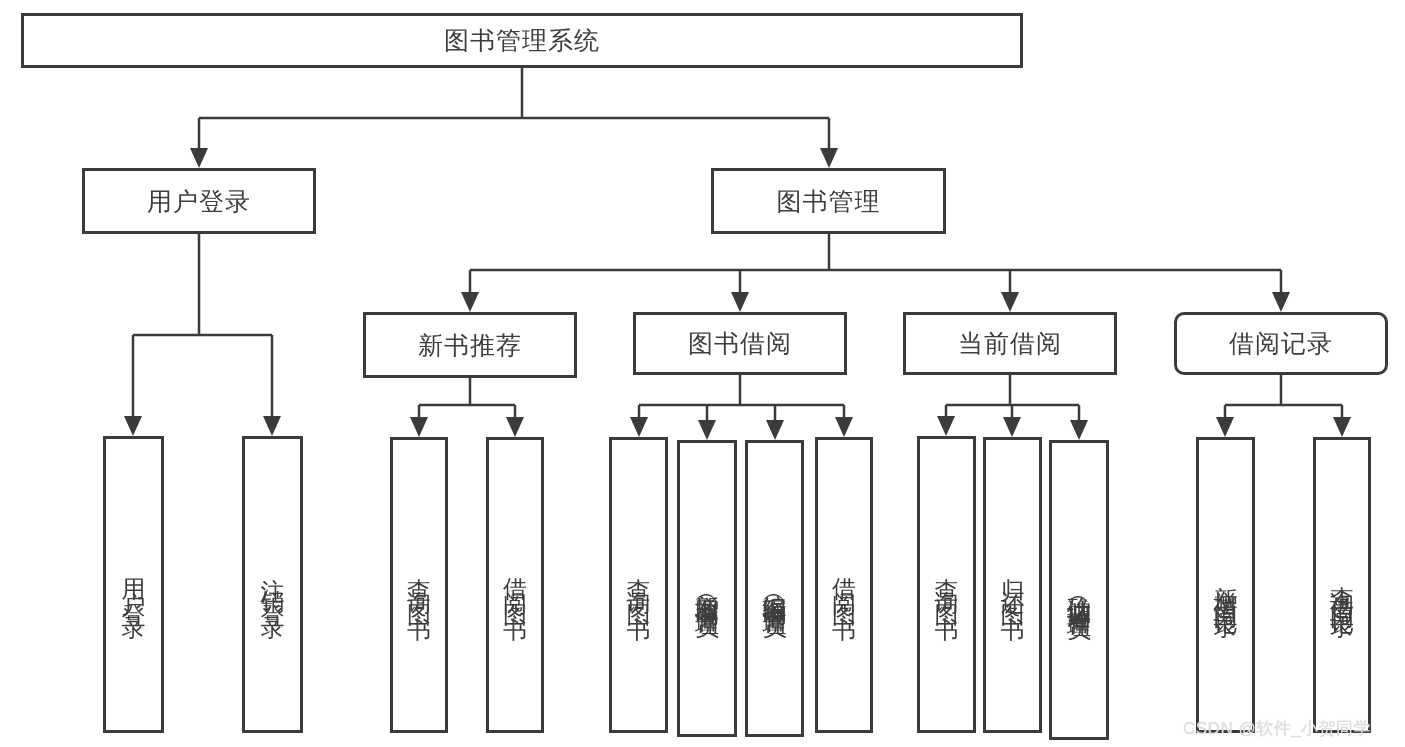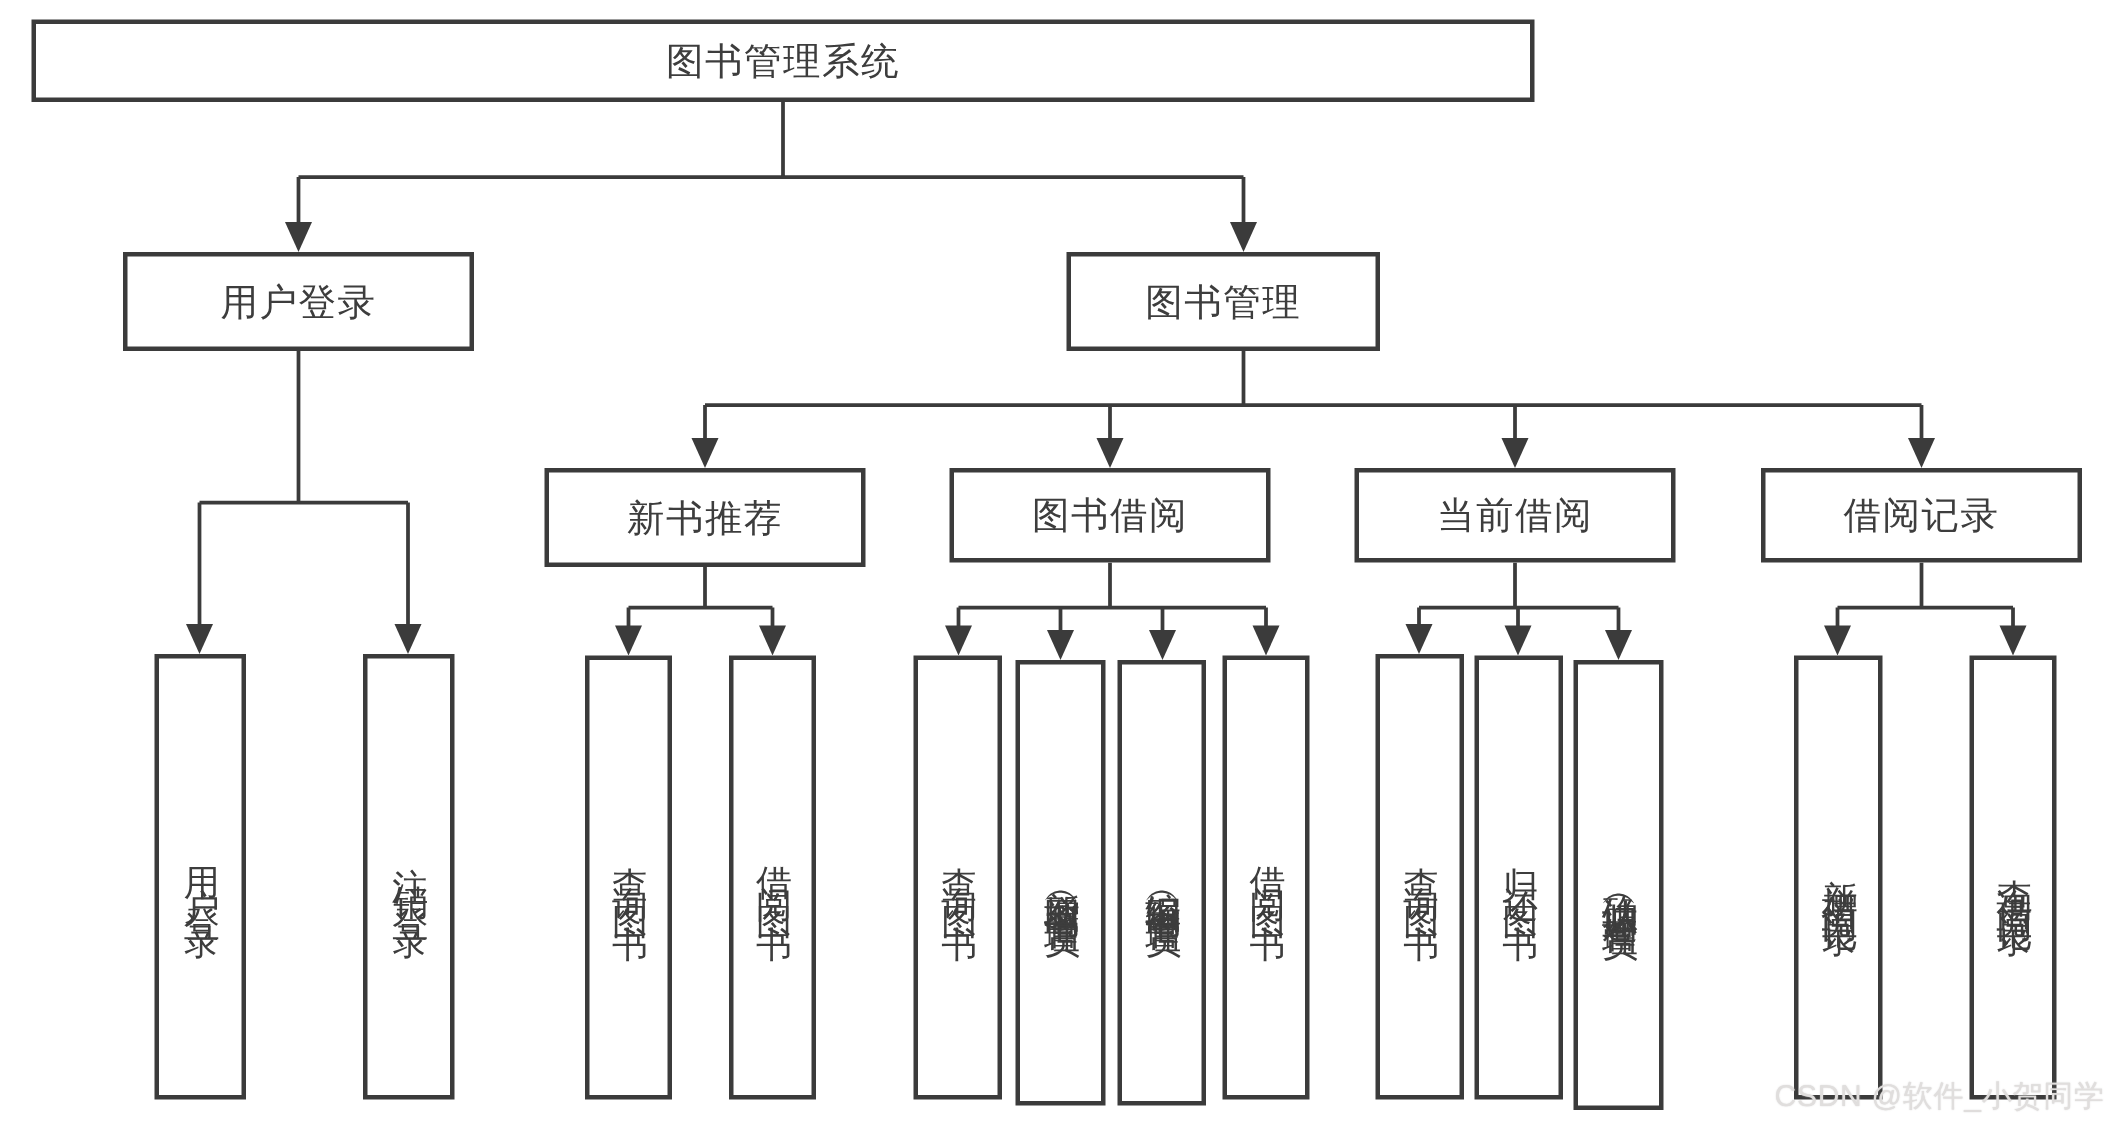--- a/index.html
+++ b/index.html
@@ -115,7 +115,7 @@
   <div class="node" style="left:21px; top:13px; width:1002px; height:55px;">图书管理系统</div>
 
   <div class="node" style="left:82px; top:168px; width:234px; height:66px;">用户登录</div>
-  <div class="node" style="left:711px; top:168px; width:209px; height:66px;">图书管理</div>
+  <div class="node" style="left:711px; top:168px; width:235px; height:66px;">图书管理</div>
 
   <div class="node" style="left:363px; top:312px; width:214px; height:66px;">新书推荐</div>
   <div class="node" style="left:903px; top:312px; width:214px; height:63px;">当前借阅</div>

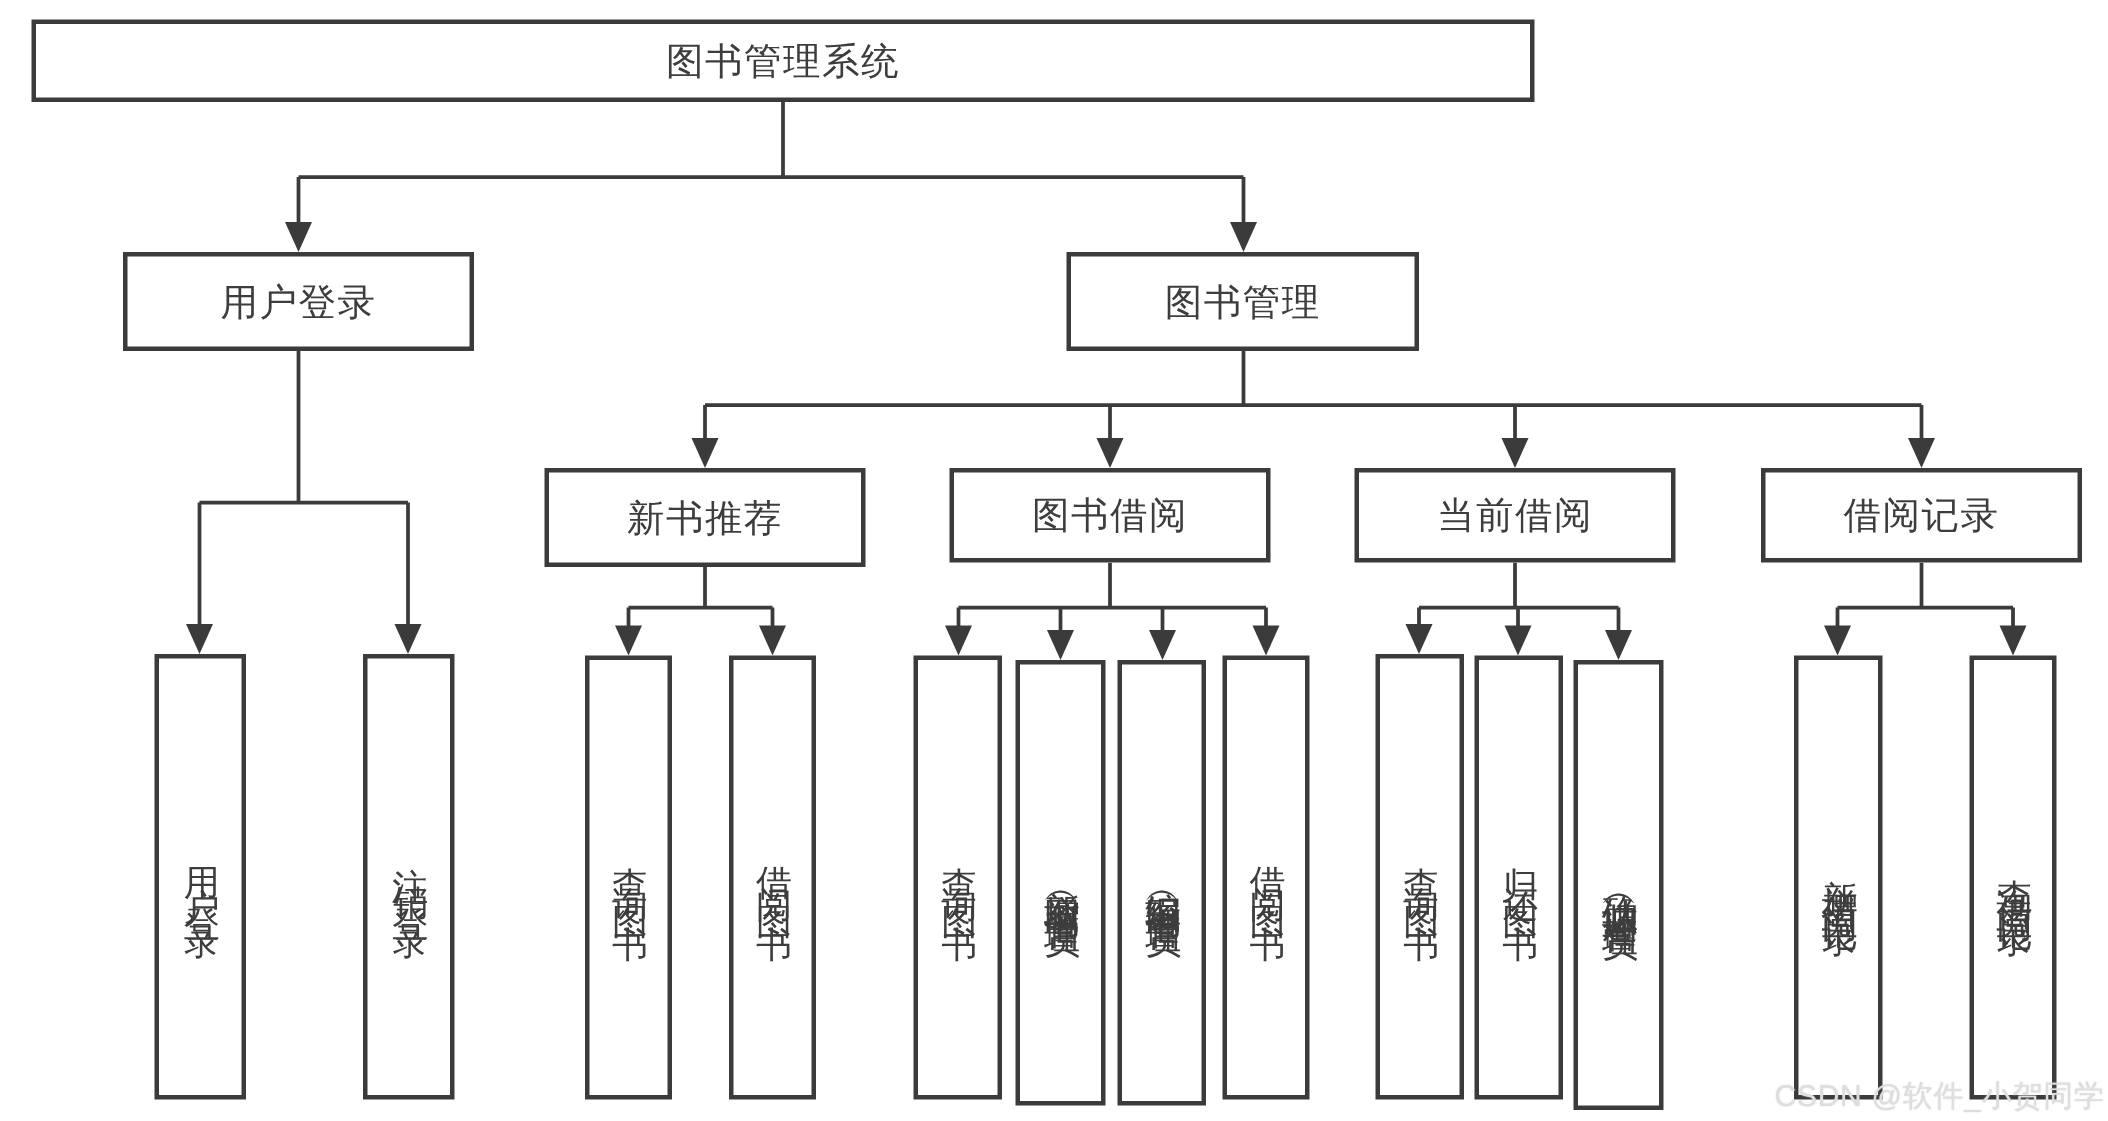--- a/index.html
+++ b/index.html
@@ -120,7 +120,7 @@
   <div class="node" style="left:363px; top:312px; width:214px; height:66px;">新书推荐</div>
   <div class="node" style="left:903px; top:312px; width:214px; height:63px;">当前借阅</div>
   <div class="node" style="left:633px; top:312px; width:214px; height:63px;">图书借阅</div>
-  <div class="node" style="left:1174px; top:312px; width:214px; height:63px;">借阅记录</div>
+  <div class="node" style="left:1174px; top:312px; width:214px; height:63px;border-radius:10px;">借阅记录</div>
 
   <div class="node vnode s4" style="left:103px; top:436px; width:61px; height:297px;">用户登录</div>
   <div class="node vnode s4" style="left:242px; top:436px; width:61px; height:297px;">注销登录</div>

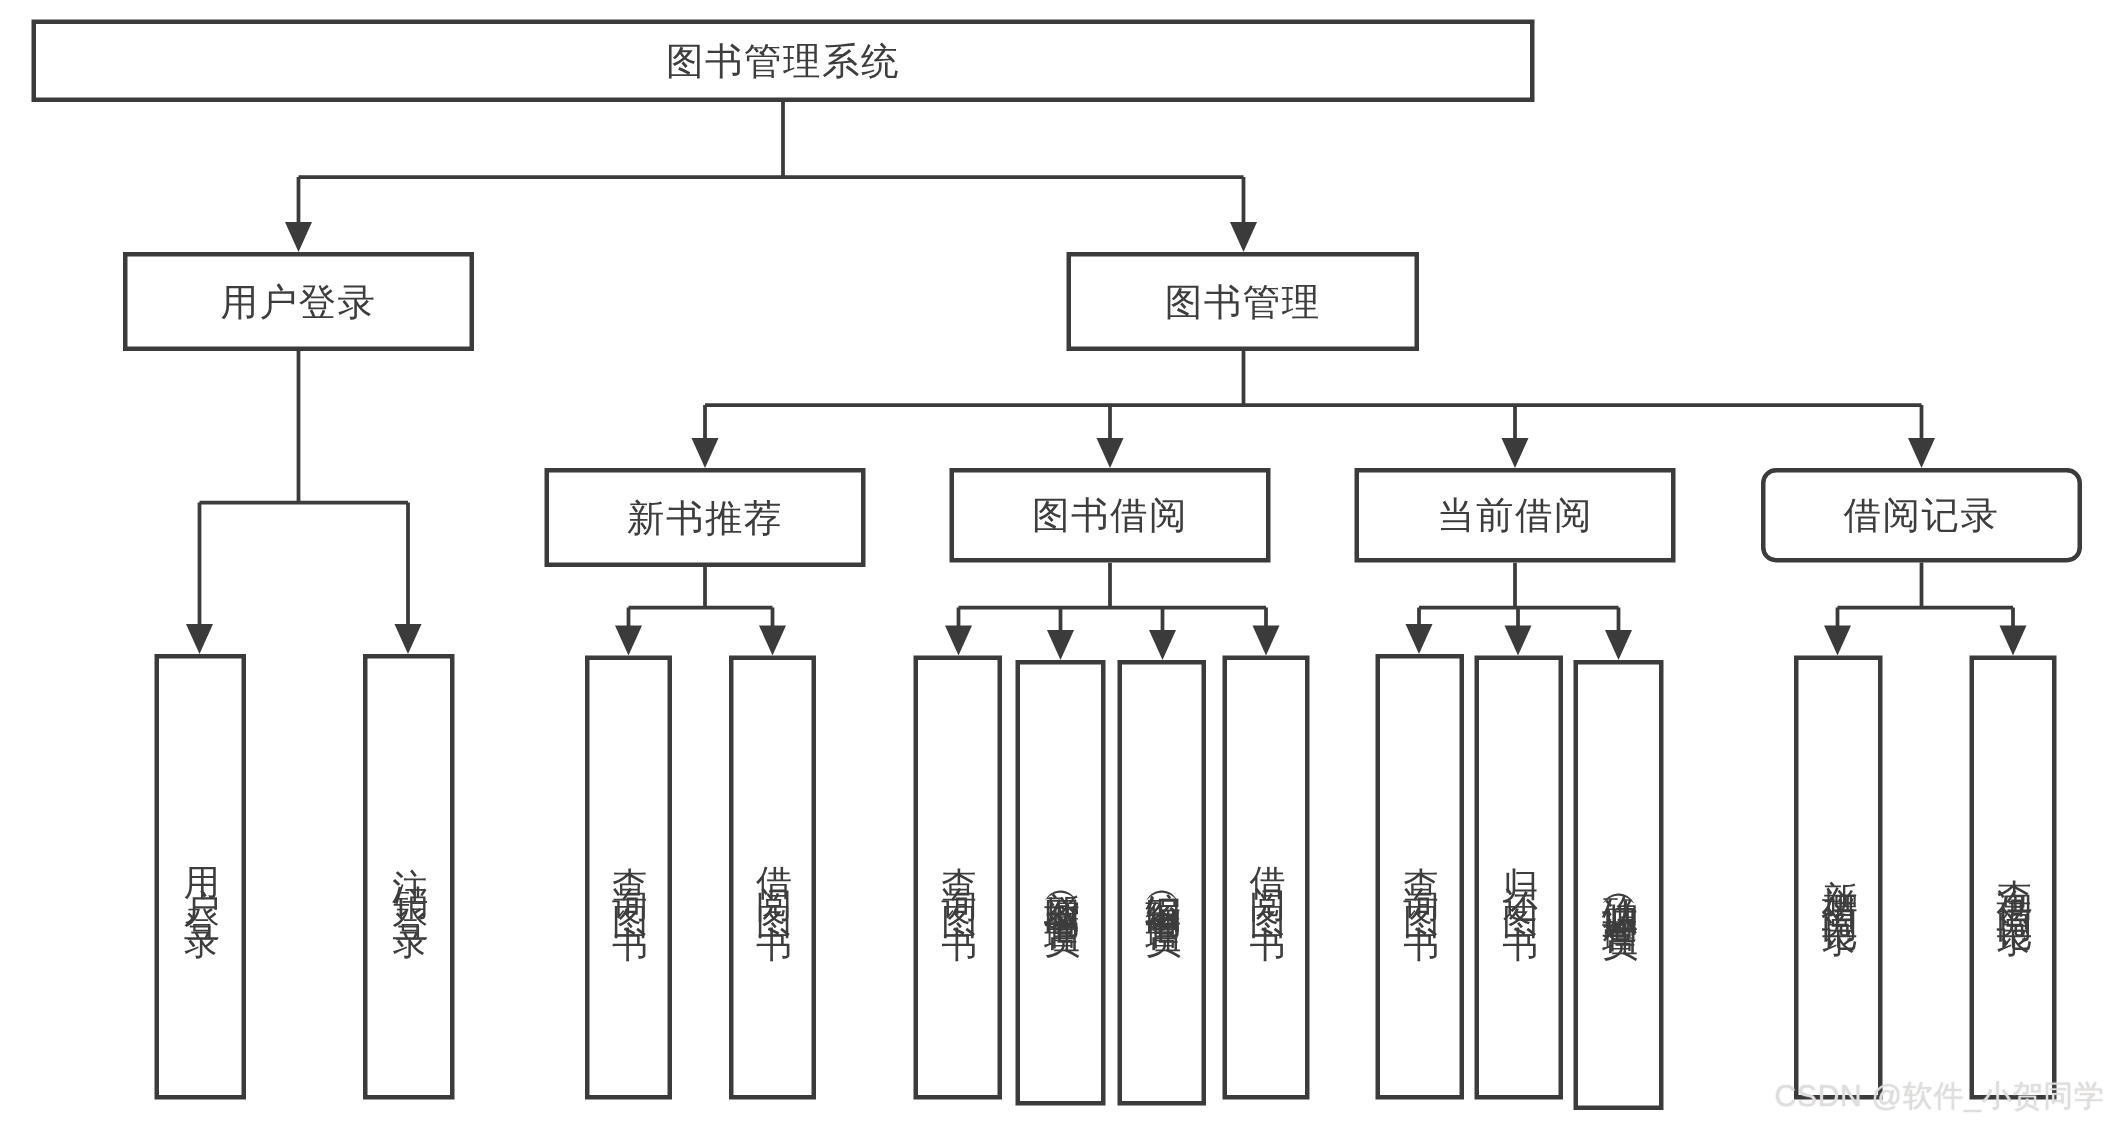--- a/index.html
+++ b/index.html
@@ -63,7 +63,7 @@
     position: absolute;
     left: 1183px;
     top: 717px;
-    font-size: 20px;
+    font-size: 17px;
     letter-spacing: 0.5px;
     color: var(--watermark);
     text-shadow: 0 0 1px rgba(205,202,202,0.85);

